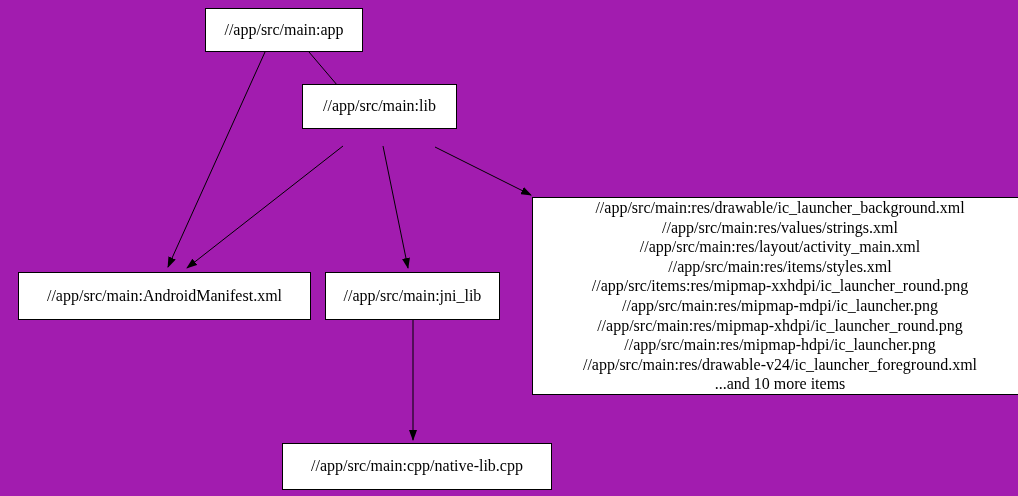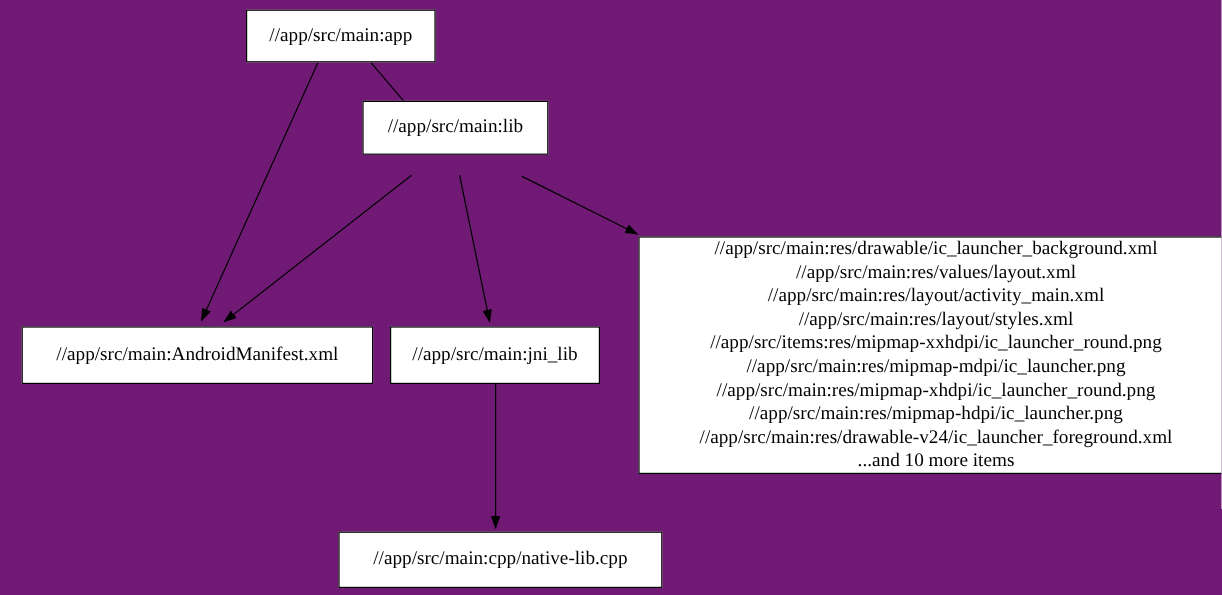--- a/index.html
+++ b/index.html
@@ -17,7 +17,7 @@
     position: relative;
     width: 1018px;
     height: 496px;
-    background: #701a75;
+    background: #a21caf;
     overflow: hidden;
   }
   .edges {

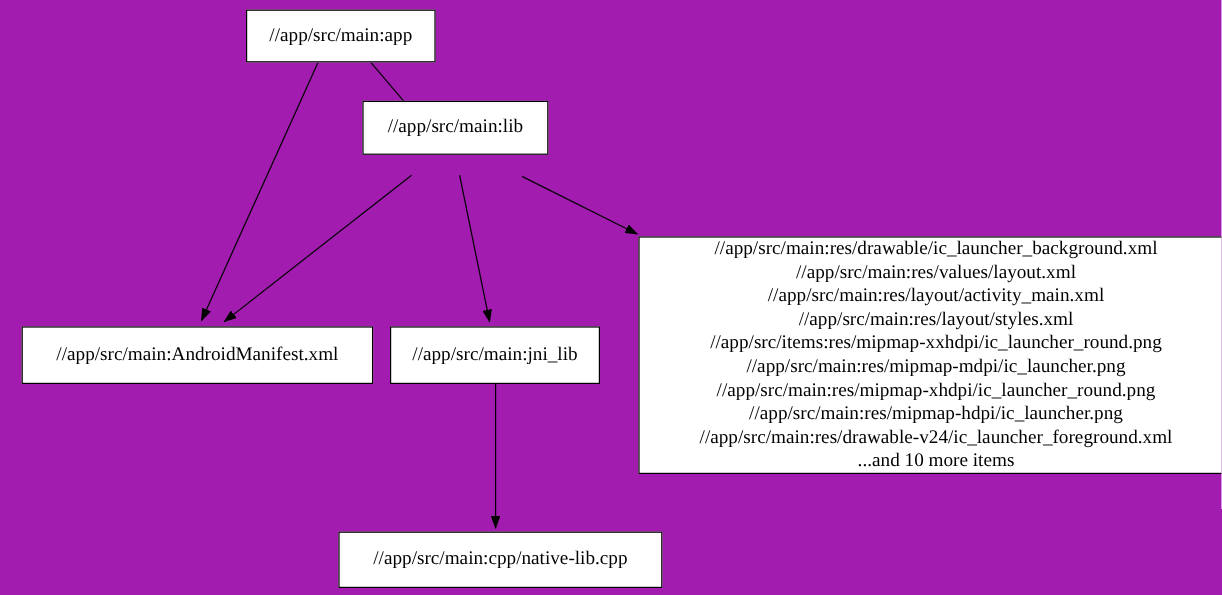--- a/index.html
+++ b/index.html
@@ -98,7 +98,7 @@
 
   <div class="node" id="node-res">
     <div class="res-line">//app/src/main:res/drawable/ic_launcher_background.xml</div>
-    <div class="res-line">//app/src/main:res/values/layout.xml</div>
+    <div class="res-line">//app/src/main:res/values/strings.xml</div>
     <div class="res-line">//app/src/main:res/layout/activity_main.xml</div>
     <div class="res-line">//app/src/main:res/layout/styles.xml</div>
     <div class="res-line">//app/src/items:res/mipmap-xxhdpi/ic_launcher_round.png</div>

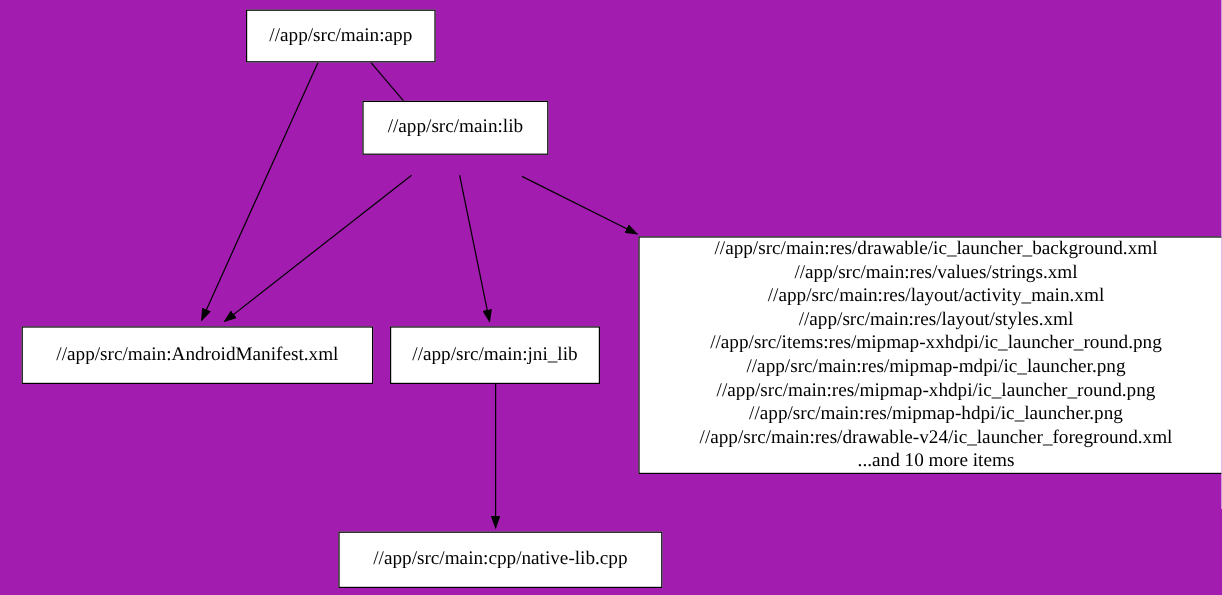--- a/index.html
+++ b/index.html
@@ -100,7 +100,7 @@
     <div class="res-line">//app/src/main:res/drawable/ic_launcher_background.xml</div>
     <div class="res-line">//app/src/main:res/values/strings.xml</div>
     <div class="res-line">//app/src/main:res/layout/activity_main.xml</div>
-    <div class="res-line">//app/src/main:res/layout/styles.xml</div>
+    <div class="res-line">//app/src/main:res/items/styles.xml</div>
     <div class="res-line">//app/src/items:res/mipmap-xxhdpi/ic_launcher_round.png</div>
     <div class="res-line">//app/src/main:res/mipmap-mdpi/ic_launcher.png</div>
     <div class="res-line">//app/src/main:res/mipmap-xhdpi/ic_launcher_round.png</div>

